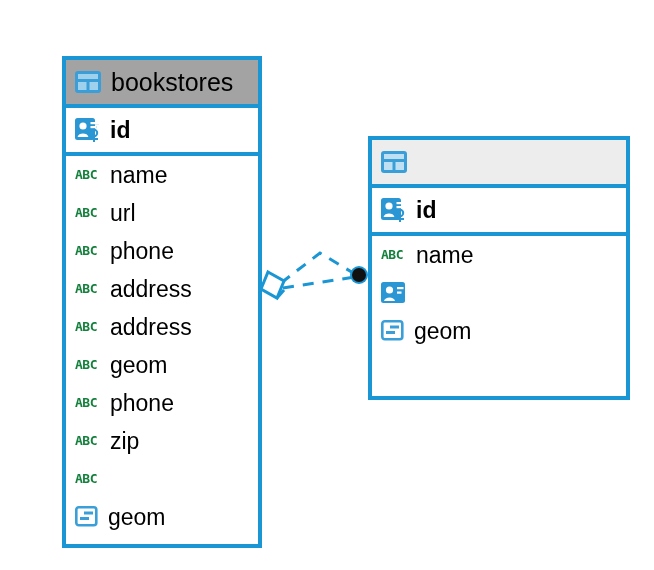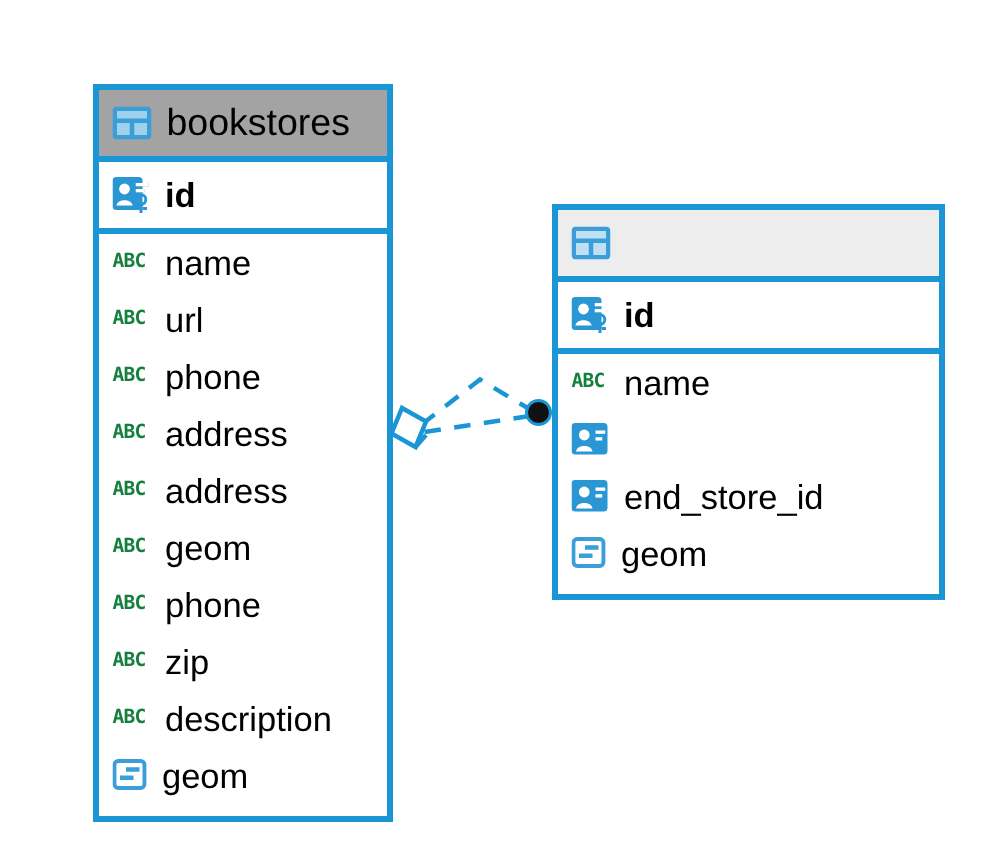--- a/index.html
+++ b/index.html
@@ -271,16 +271,6 @@
         </svg>
       </div>
 
-      <div class="field-row">
-        <svg class="icon icon-fk" viewBox="0 0 26 22" xmlns="http://www.w3.org/2000/svg">
-          <rect x="0" y="0" width="24" height="21" rx="2.5" fill="#2b96d4"></rect>
-          <circle cx="8.5" cy="8" r="3.6" fill="#ffffff"></circle>
-          <path d="M 3 19 C 3.8 14.2 13.2 14.2 14 19 Z" fill="#ffffff"></path>
-          <rect x="16" y="5" width="6.5" height="2.2" fill="#ffffff"></rect>
-          <rect x="16" y="9.5" width="4.5" height="2.2" fill="#ffffff"></rect>
-        </svg>
-        <span class="field-label">end_store_id</span>
-      </div>
 
       <div class="field-row">
         <svg class="icon icon-geom" viewBox="0 0 24 22" xmlns="http://www.w3.org/2000/svg">

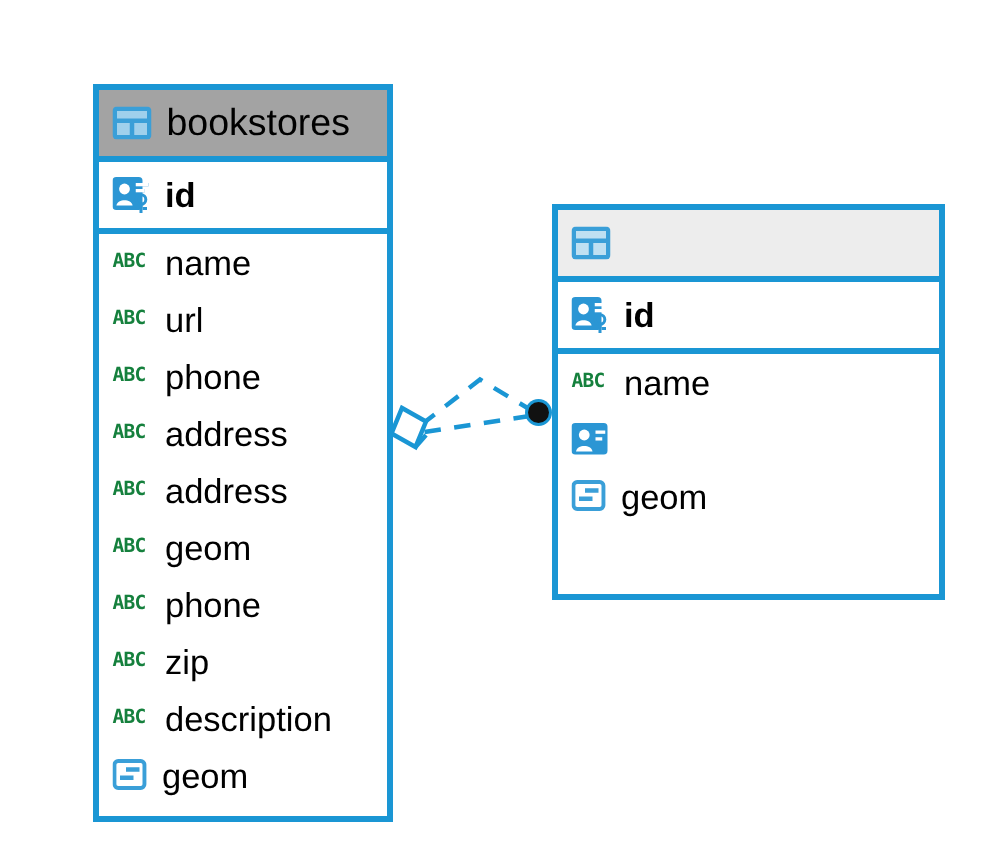--- a/index.html
+++ b/index.html
@@ -212,7 +212,6 @@
 
       <div class="field-row">
         <span class="icon icon-abc abc-text">ABC</span>
-        <span class="field-label">description</span>
       </div>
 
       <div class="field-row">

